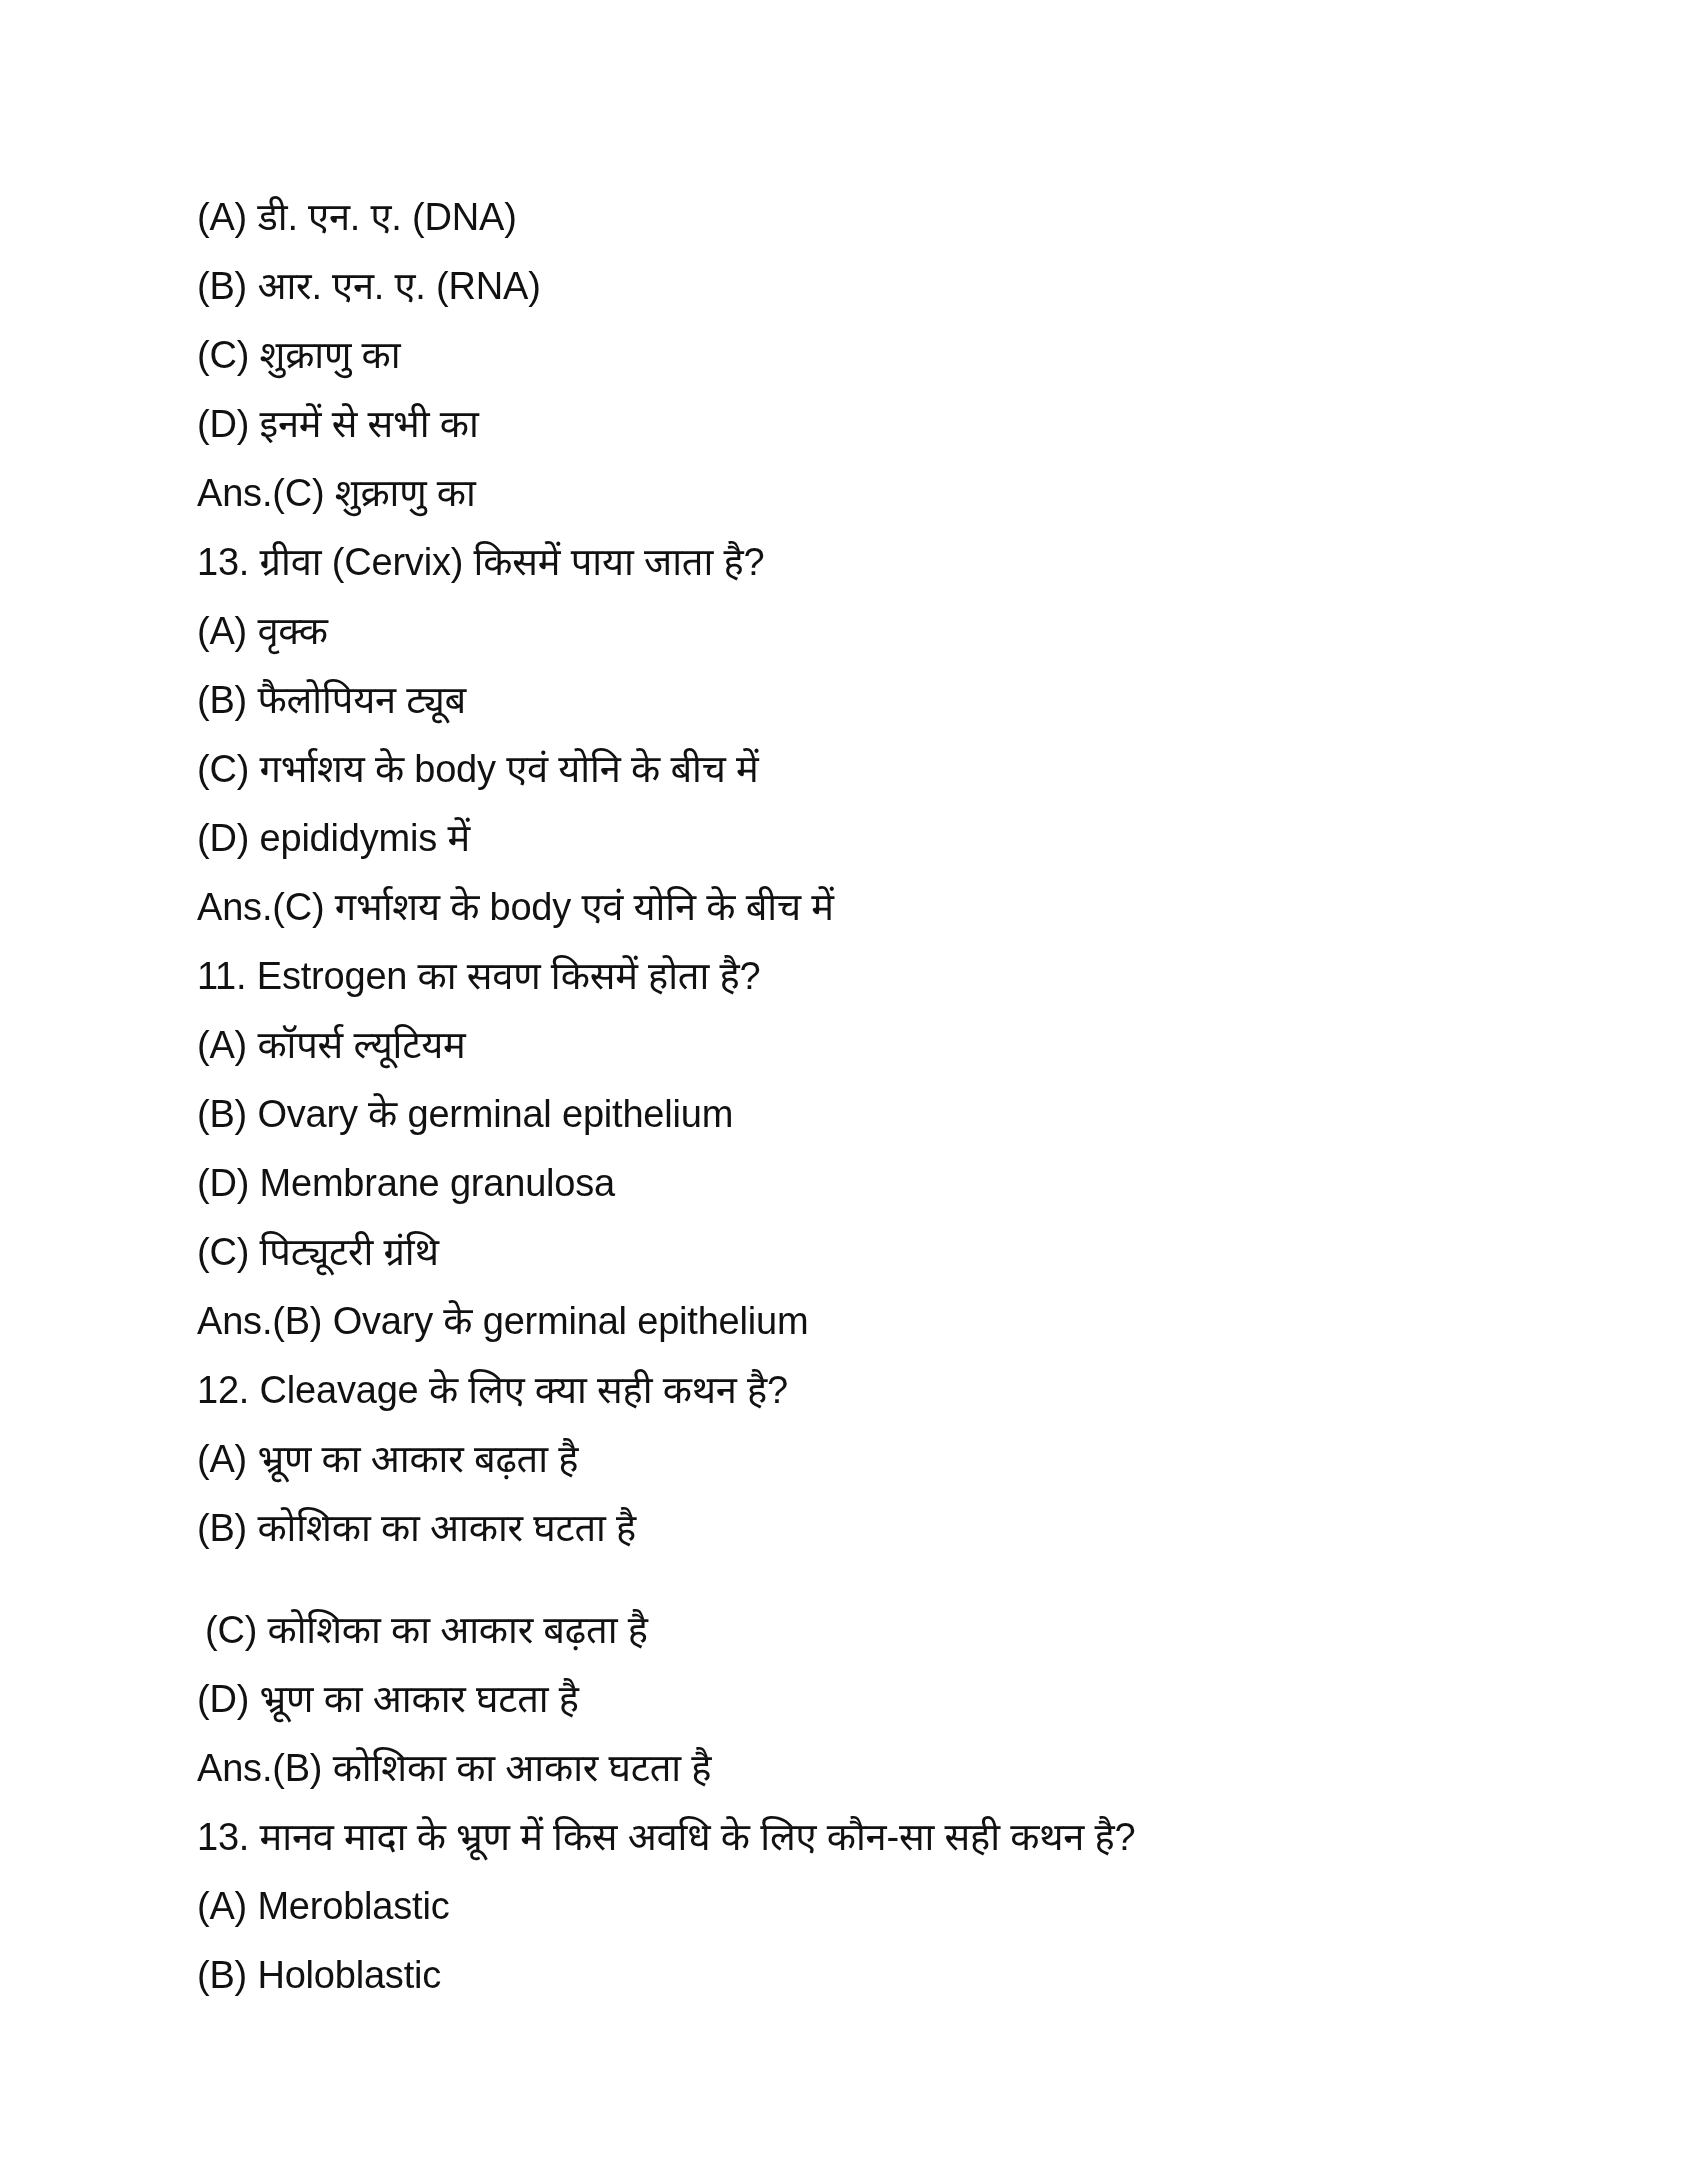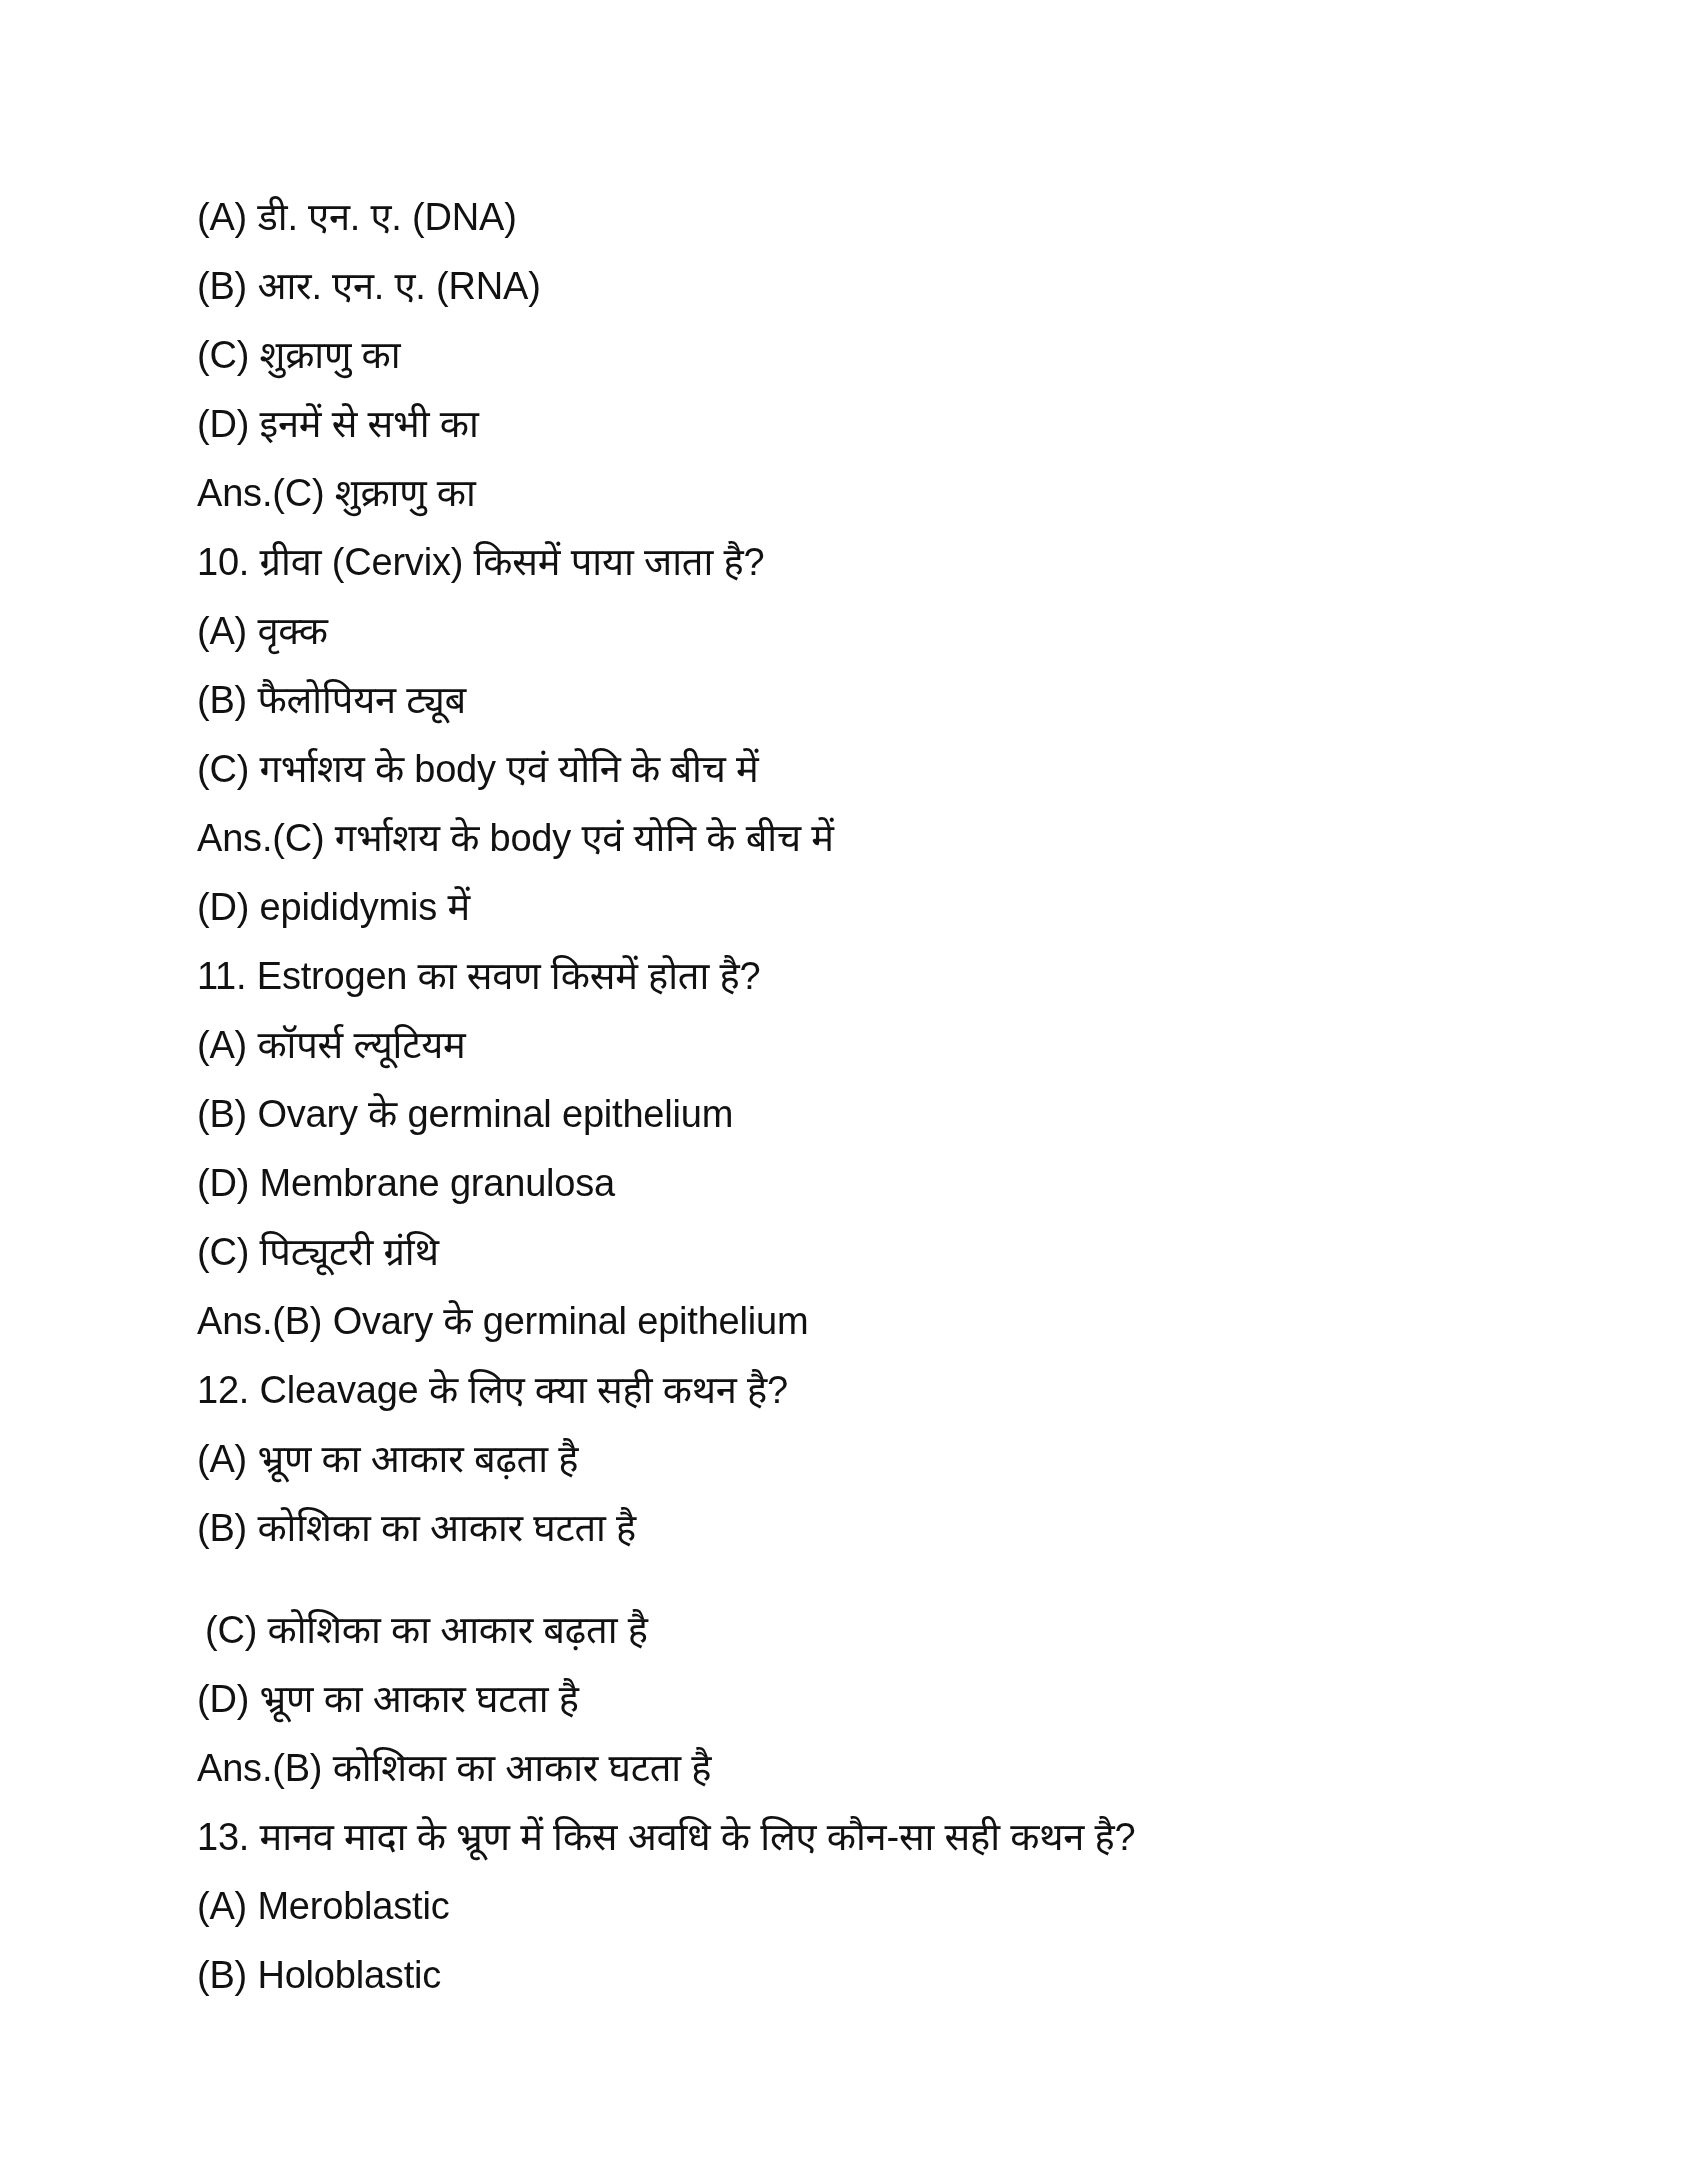--- a/index.html
+++ b/index.html
@@ -47,7 +47,7 @@
   <div class="line"><span>(D) इनमें से सभी का</span></div>
   <div class="line"><span class="ans-label">Ans.</span><span>(C) शुक्राणु का</span></div>
 
-  <div class="line"><span>10. ग्रीवा (Cervix) किसमें पाया जाता है?</span></div>
+  <div class="line"><span>13. ग्रीवा (Cervix) किसमें पाया जाता है?</span></div>
   <div class="line"><span>(A) वृक्क</span></div>
   <div class="line"><span>(B) फैलोपियन ट्यूब</span></div>
   <div class="line"><span>(C) गर्भाशय के body एवं योनि के बीच में</span></div>

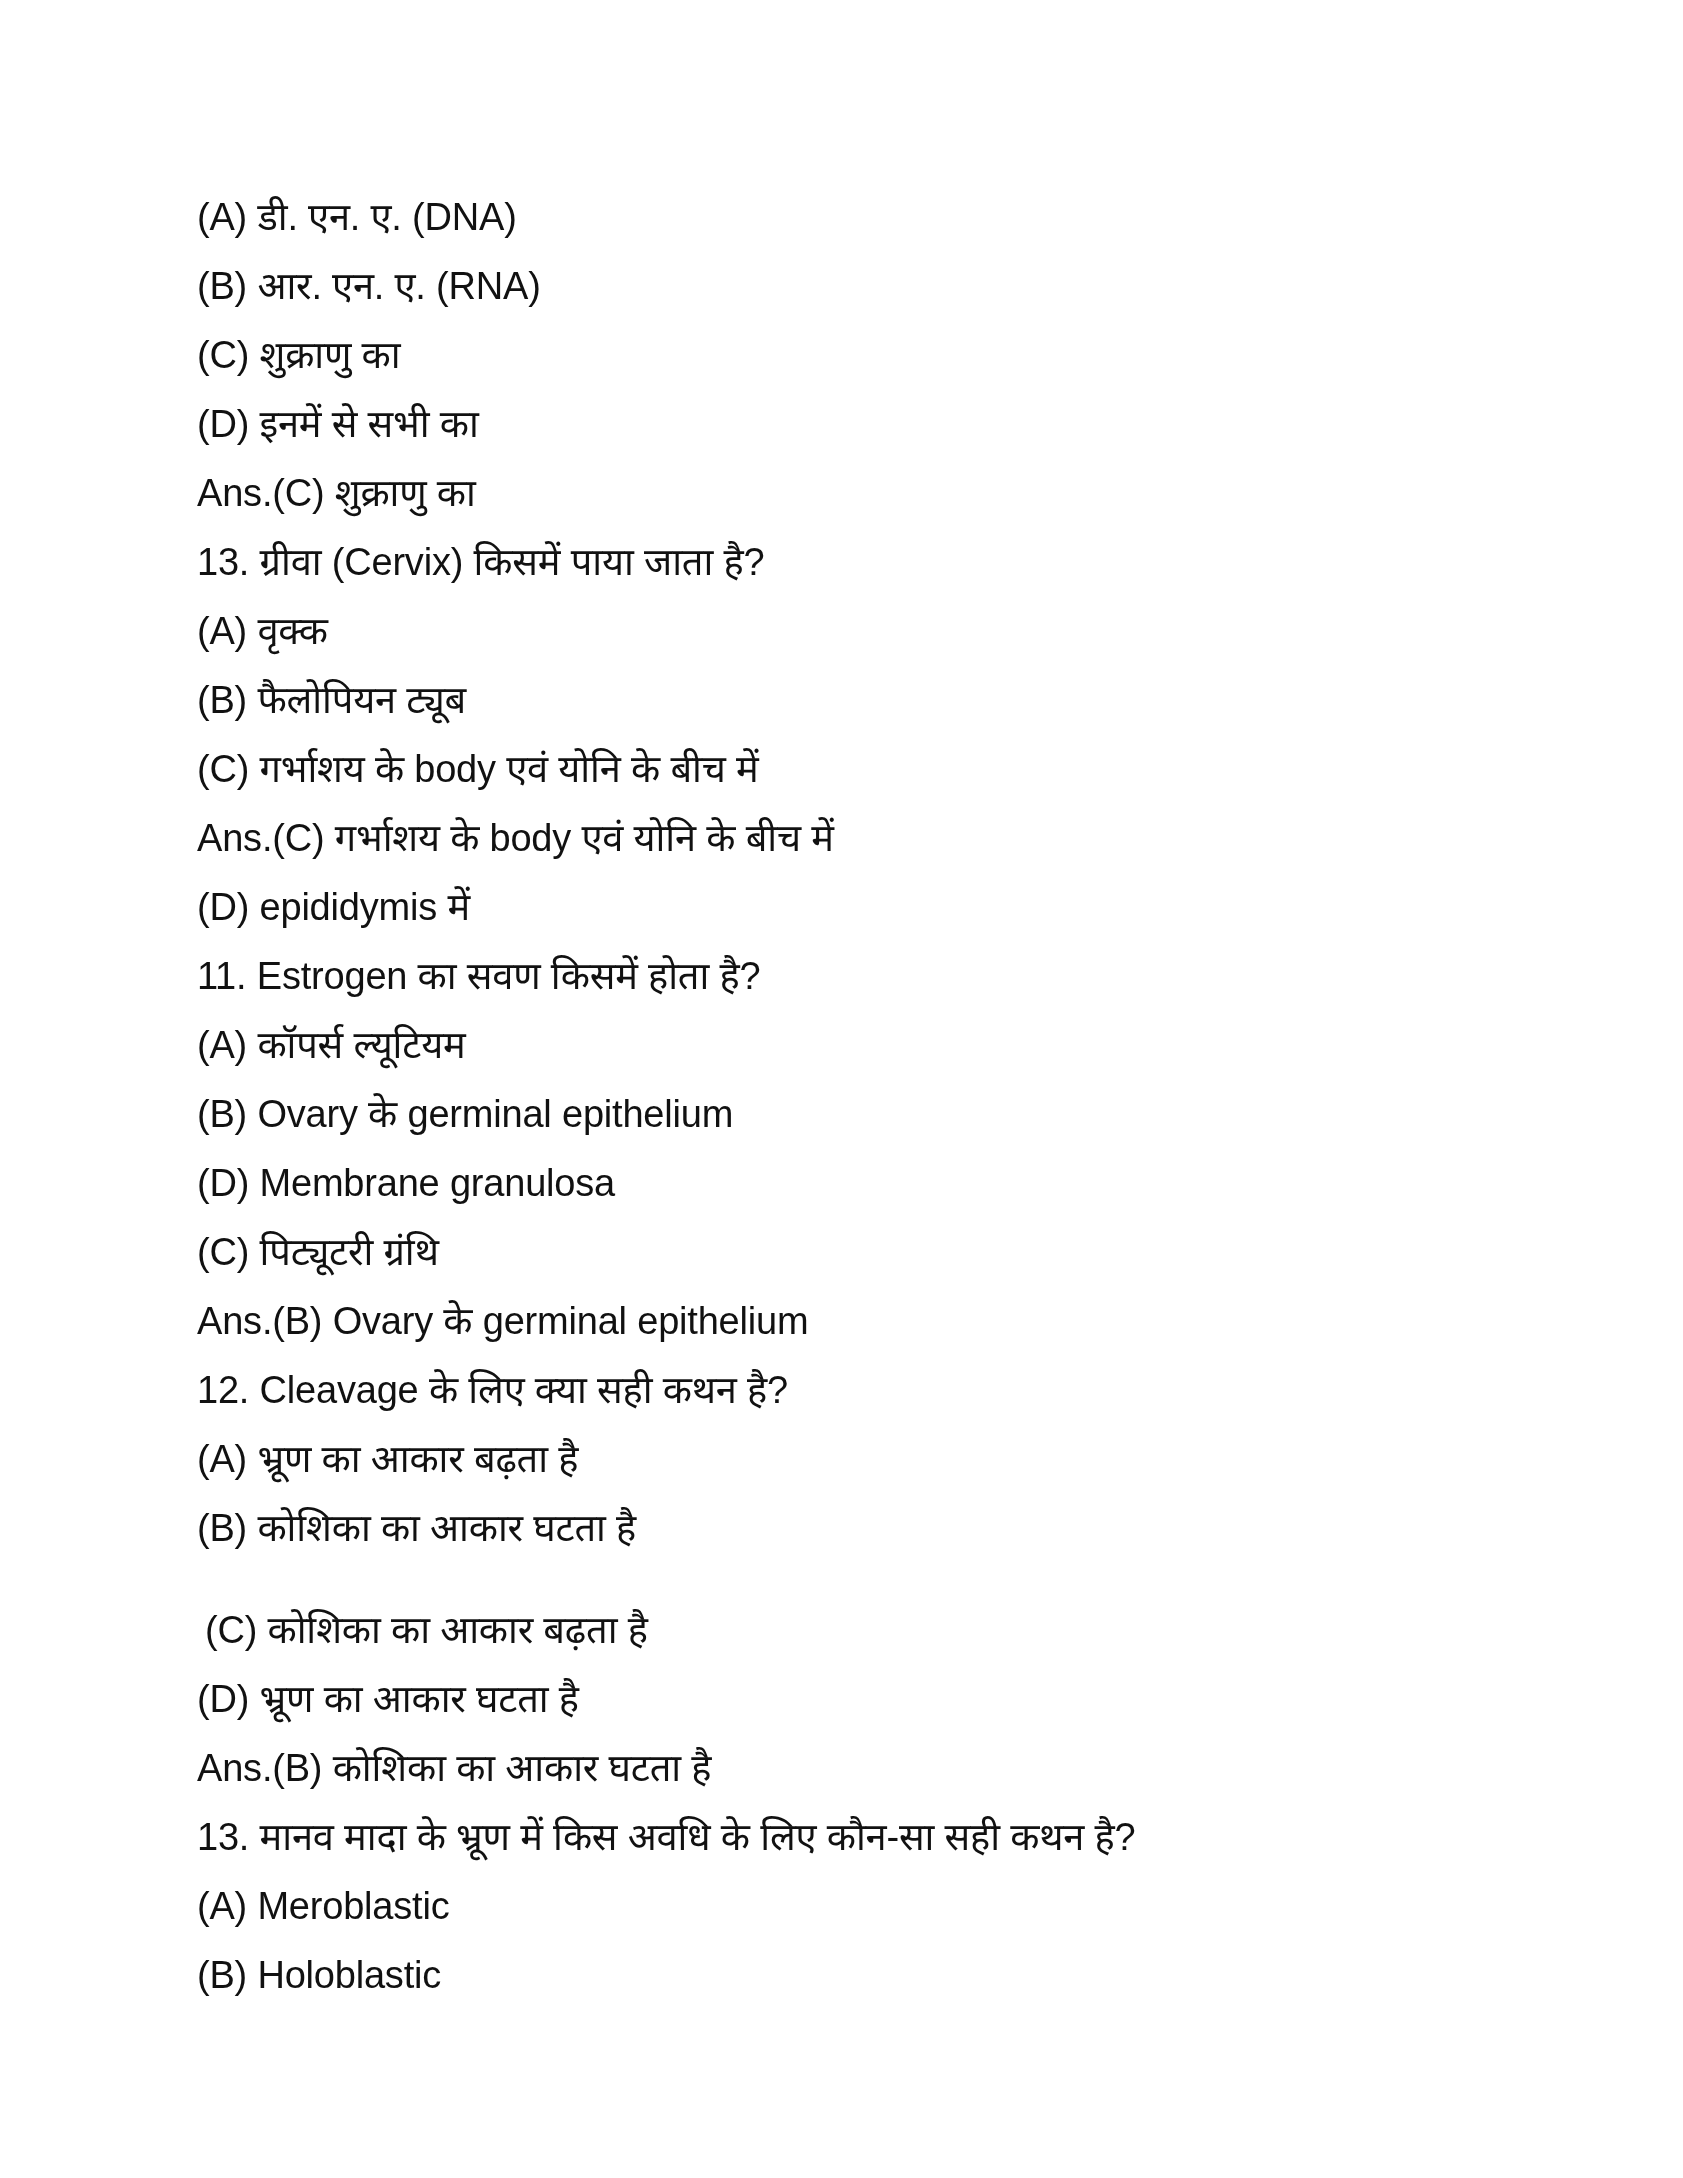--- a/index.html
+++ b/index.html
@@ -51,8 +51,8 @@
   <div class="line"><span>(A) वृक्क</span></div>
   <div class="line"><span>(B) फैलोपियन ट्यूब</span></div>
   <div class="line"><span>(C) गर्भाशय के body एवं योनि के बीच में</span></div>
+  <div class="line"><span>(D) epididymis में</span></div>
   <div class="line"><span class="ans-label">Ans.</span><span>(C) गर्भाशय के body एवं योनि के बीच में</span></div>
-  <div class="line"><span>(D) epididymis में</span></div>
 
   <div class="line"><span>11. Estrogen का सवण किसमें होता है?</span></div>
   <div class="line"><span>(A) कॉपर्स ल्यूटियम</span></div>

